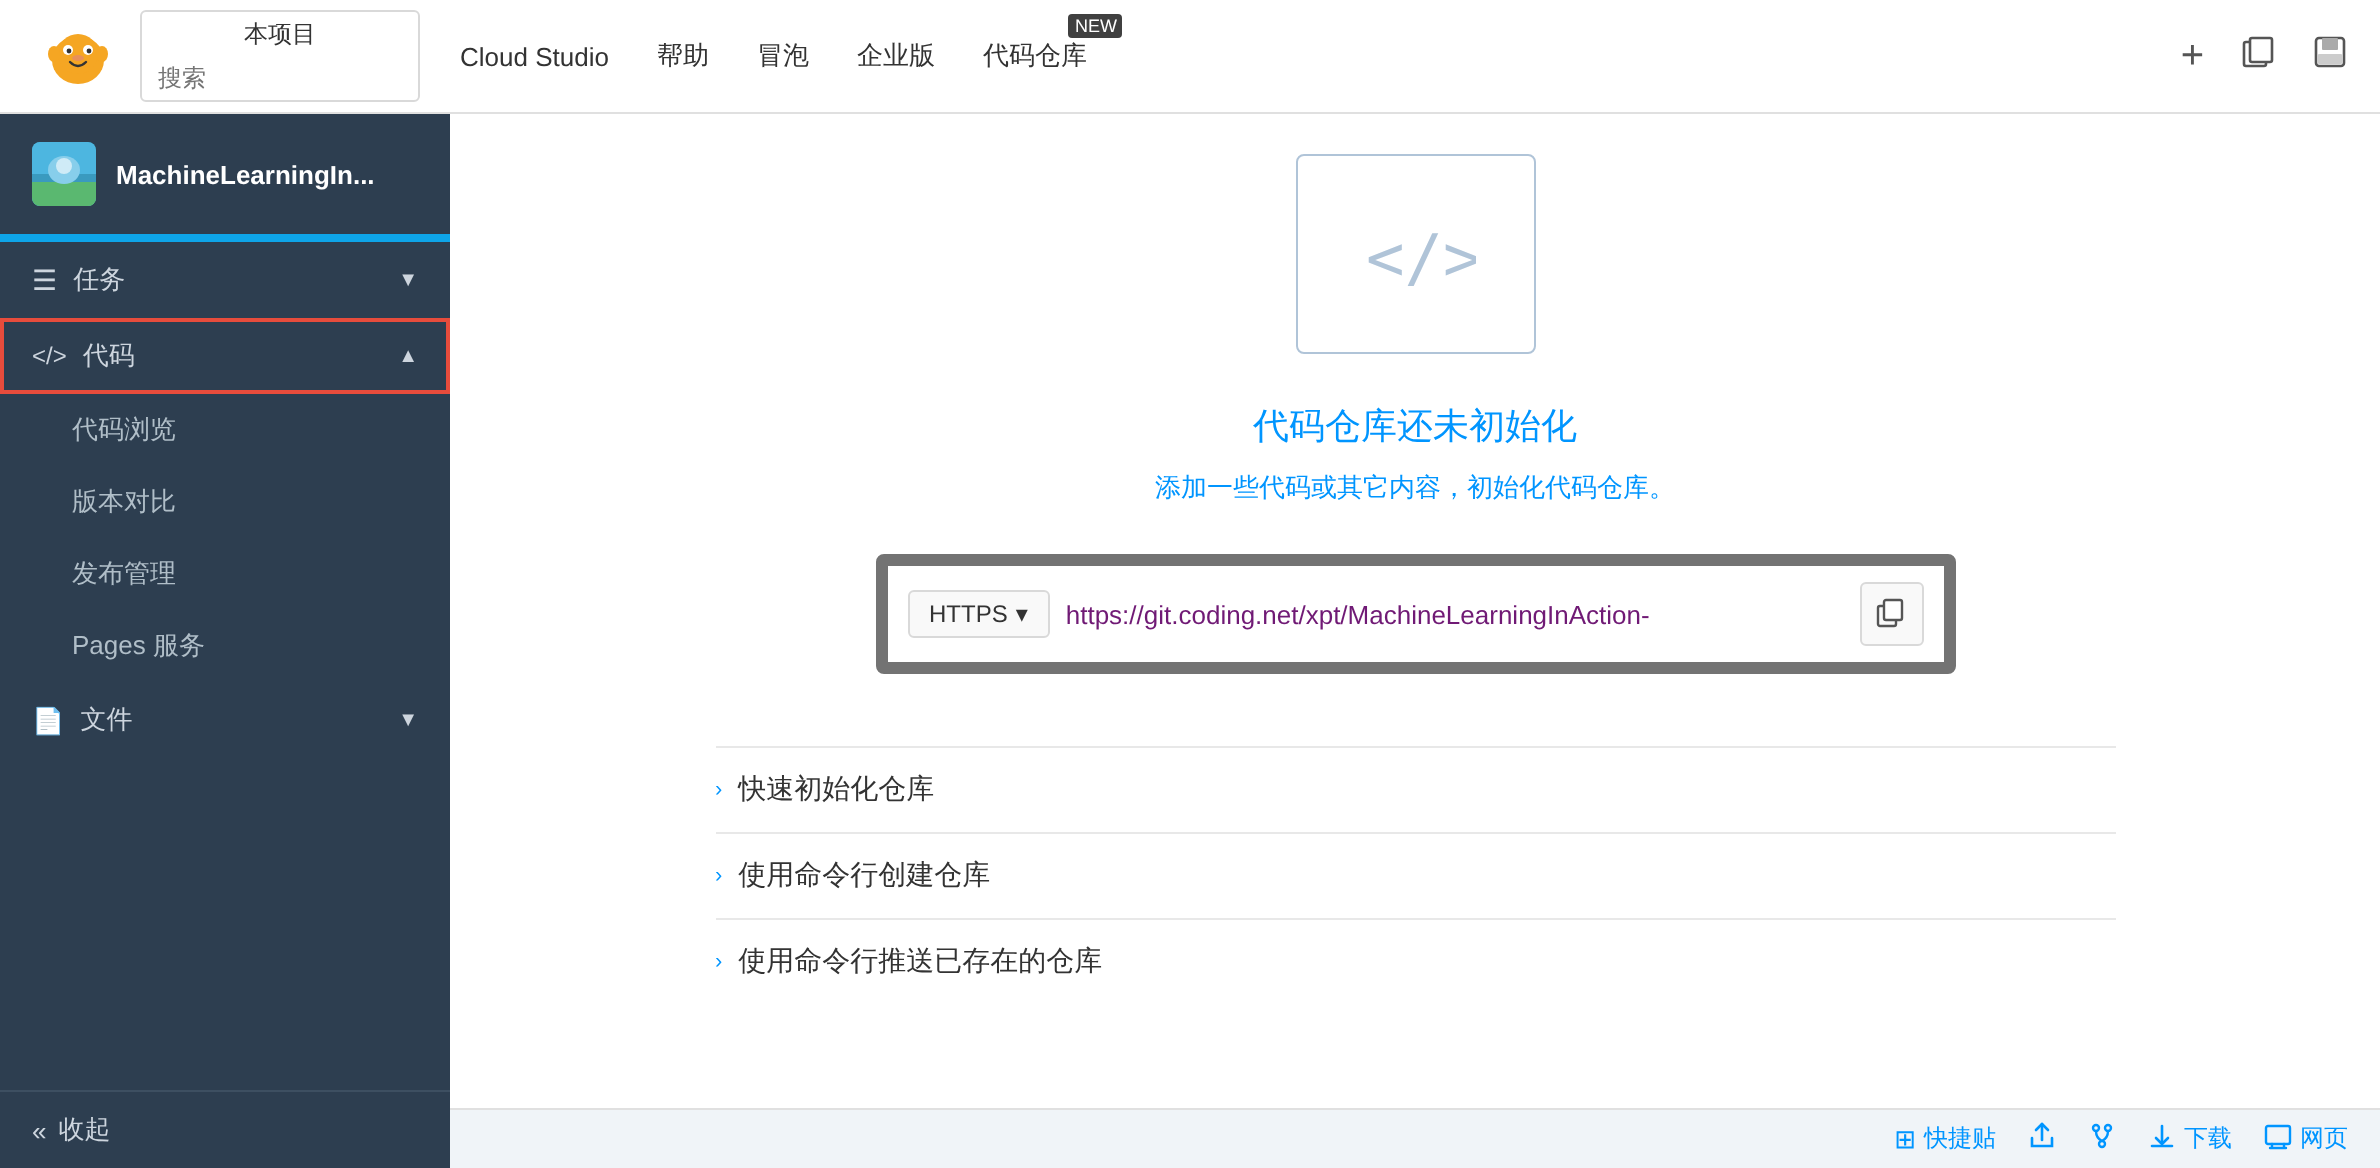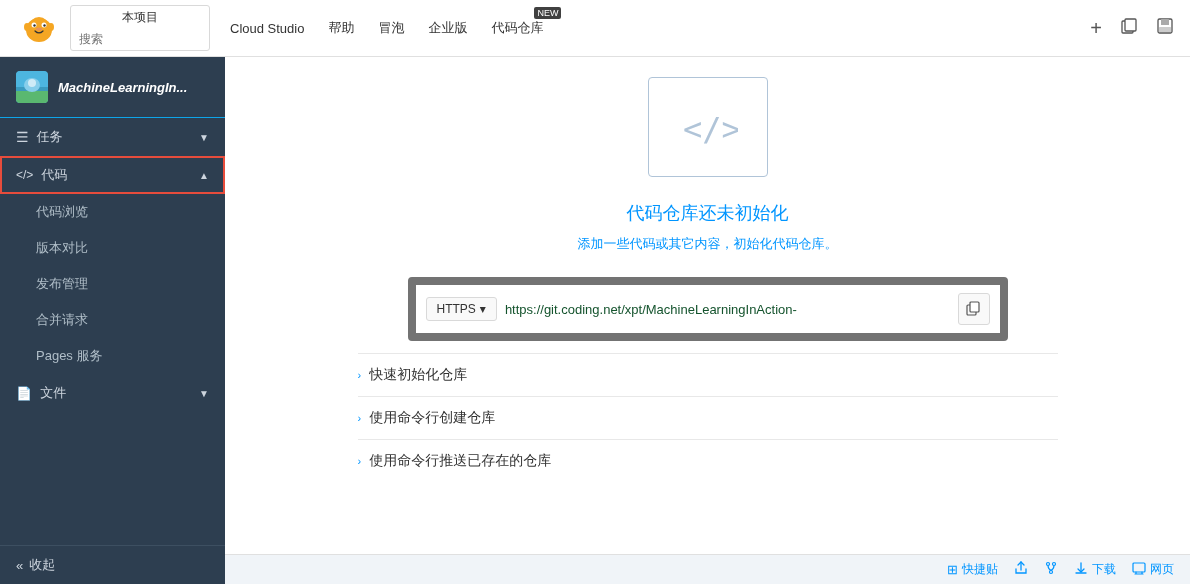--- a/index.html
+++ b/index.html
@@ -98,9 +98,8 @@
       display: flex;
       align-items: center;
       padding: 14px 16px;
-      border-bottom: 1px solid #0ea5e9;
+      border-bottom: 4px solid #0ea5e9;
       gap: 10px;
-      font-style: italic;
     }
     .sidebar-project-avatar {
       width: 32px;

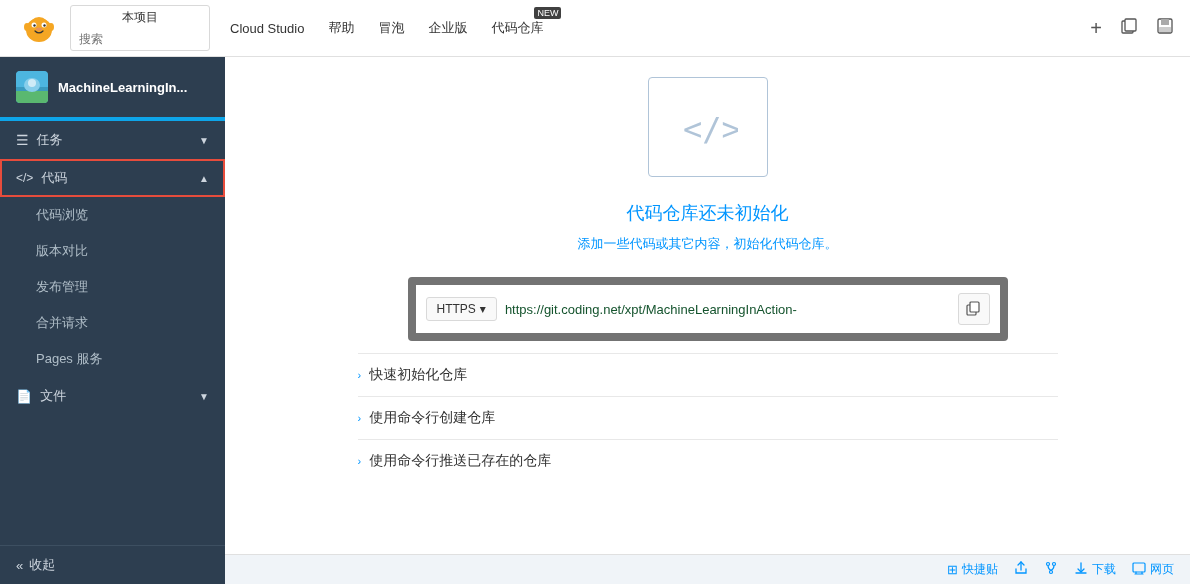--- a/index.html
+++ b/index.html
@@ -196,14 +196,14 @@
 
     
     .url-bar-wrapper {
-      border: 8px solid #737373;
+      border: 6px solid #737373;
       border-radius: 4px;
       padding: 8px 10px;
       display: flex;
       align-items: center;
       gap: 8px;
-      width: 600px;
-      margin-bottom: 12px;
+      width: 540px;
+      margin-bottom: 36px;
     }
     .url-protocol {
       border: 1px solid #d9d9d9;

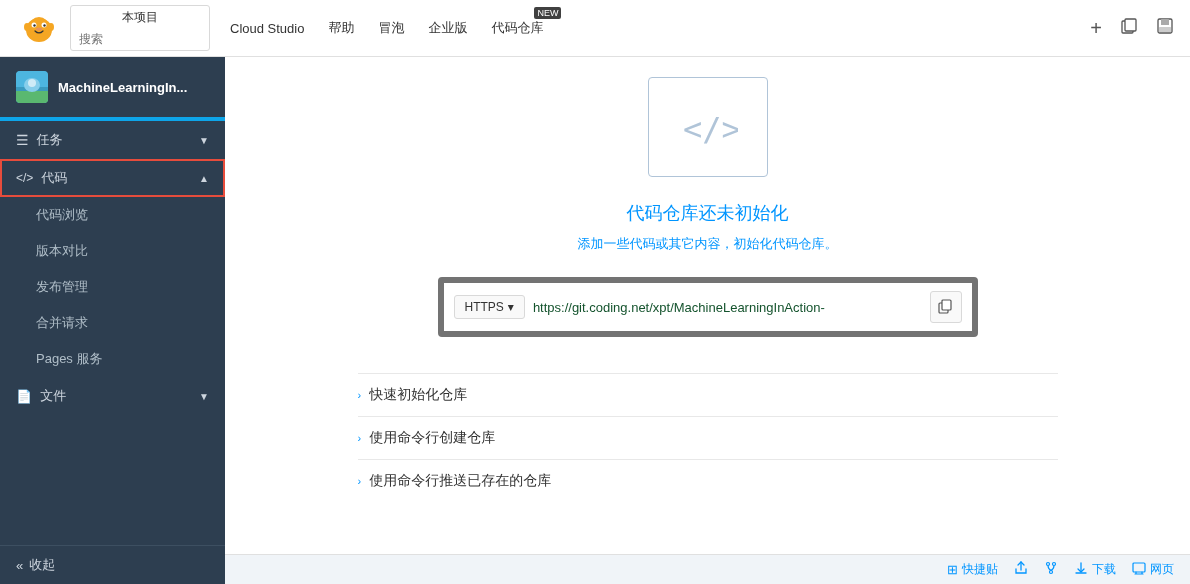--- a/index.html
+++ b/index.html
@@ -221,7 +221,7 @@
     .url-text {
       flex: 1;
       font-size: 13px;
-      color: #14532d;
+      color: #701a75;
       white-space: nowrap;
       overflow: hidden;
       text-overflow: ellipsis;

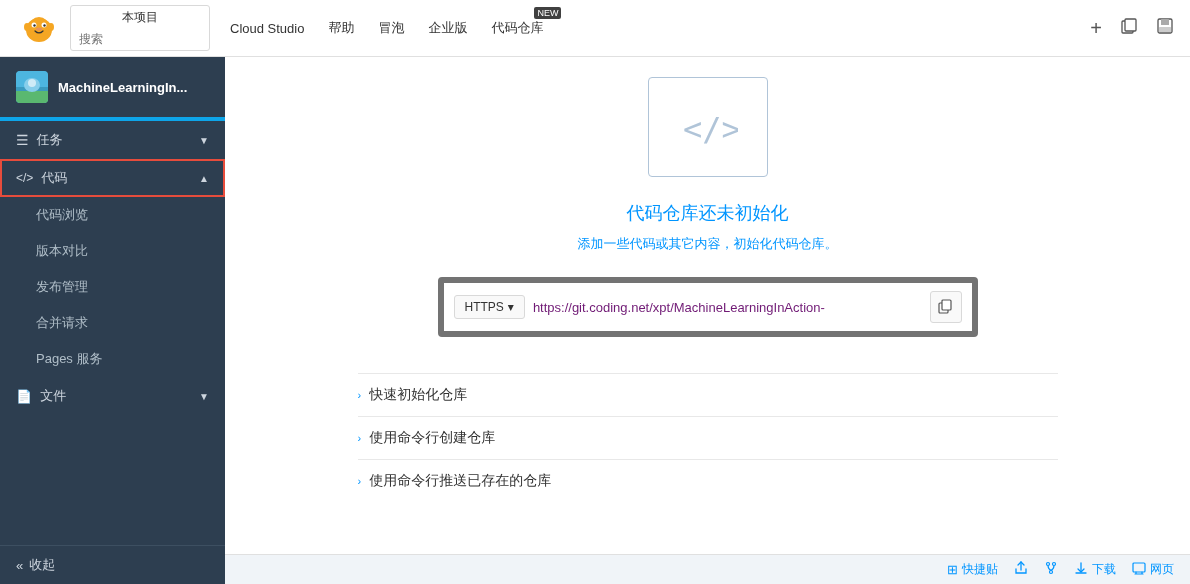--- a/index.html
+++ b/index.html
@@ -368,9 +368,6 @@
     </div>
     <div class="sidebar-item">
       <span>发布管理</span>
-    </div>
-    <div class="sidebar-item">
-      <span>合并请求</span>
     </div>
 
     <div class="sidebar-item">

